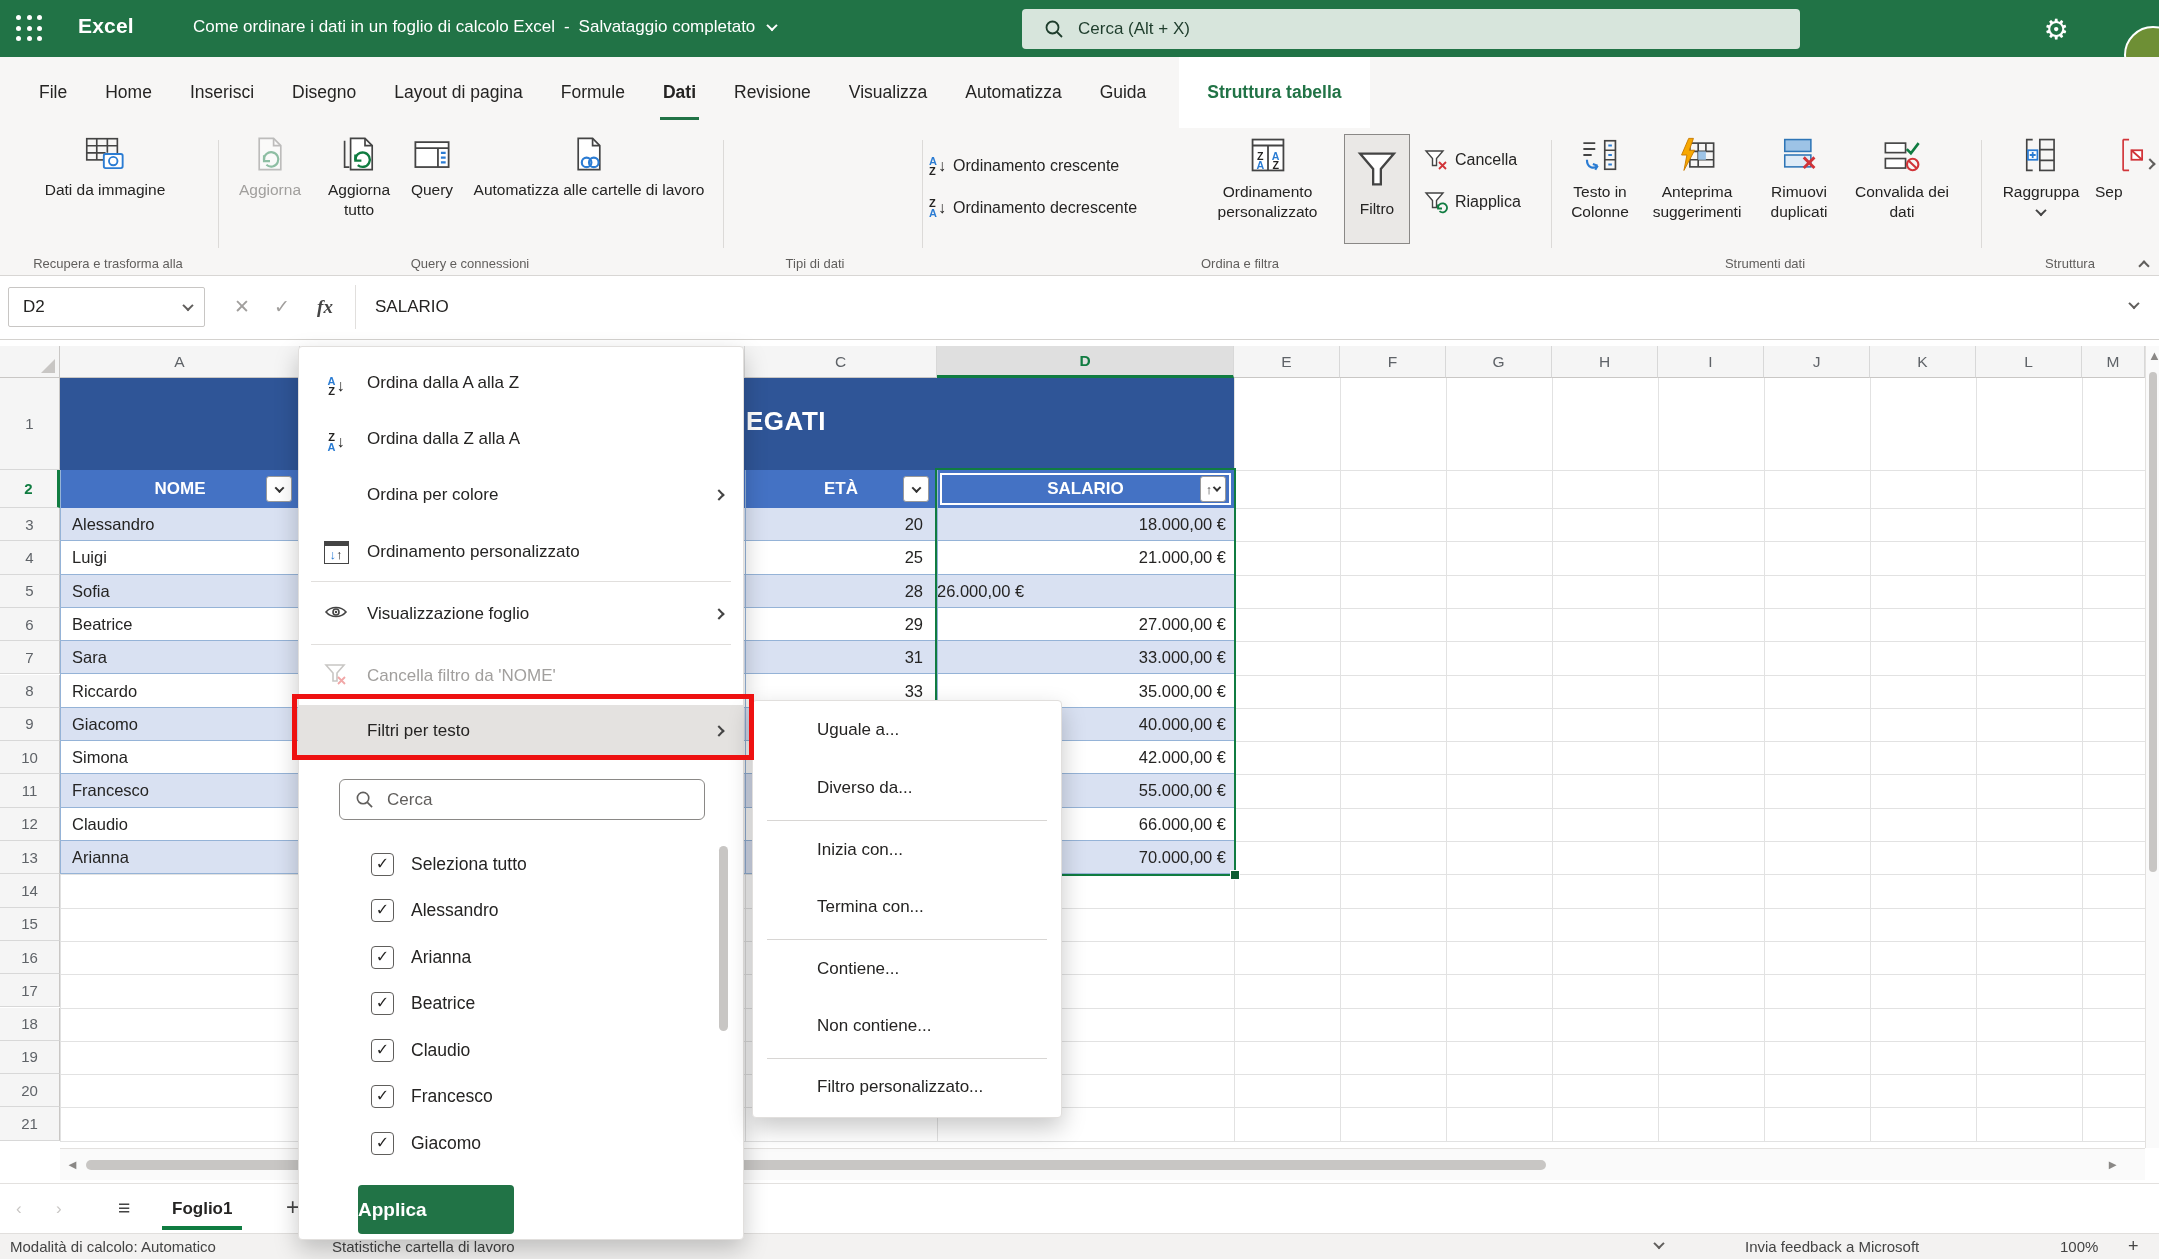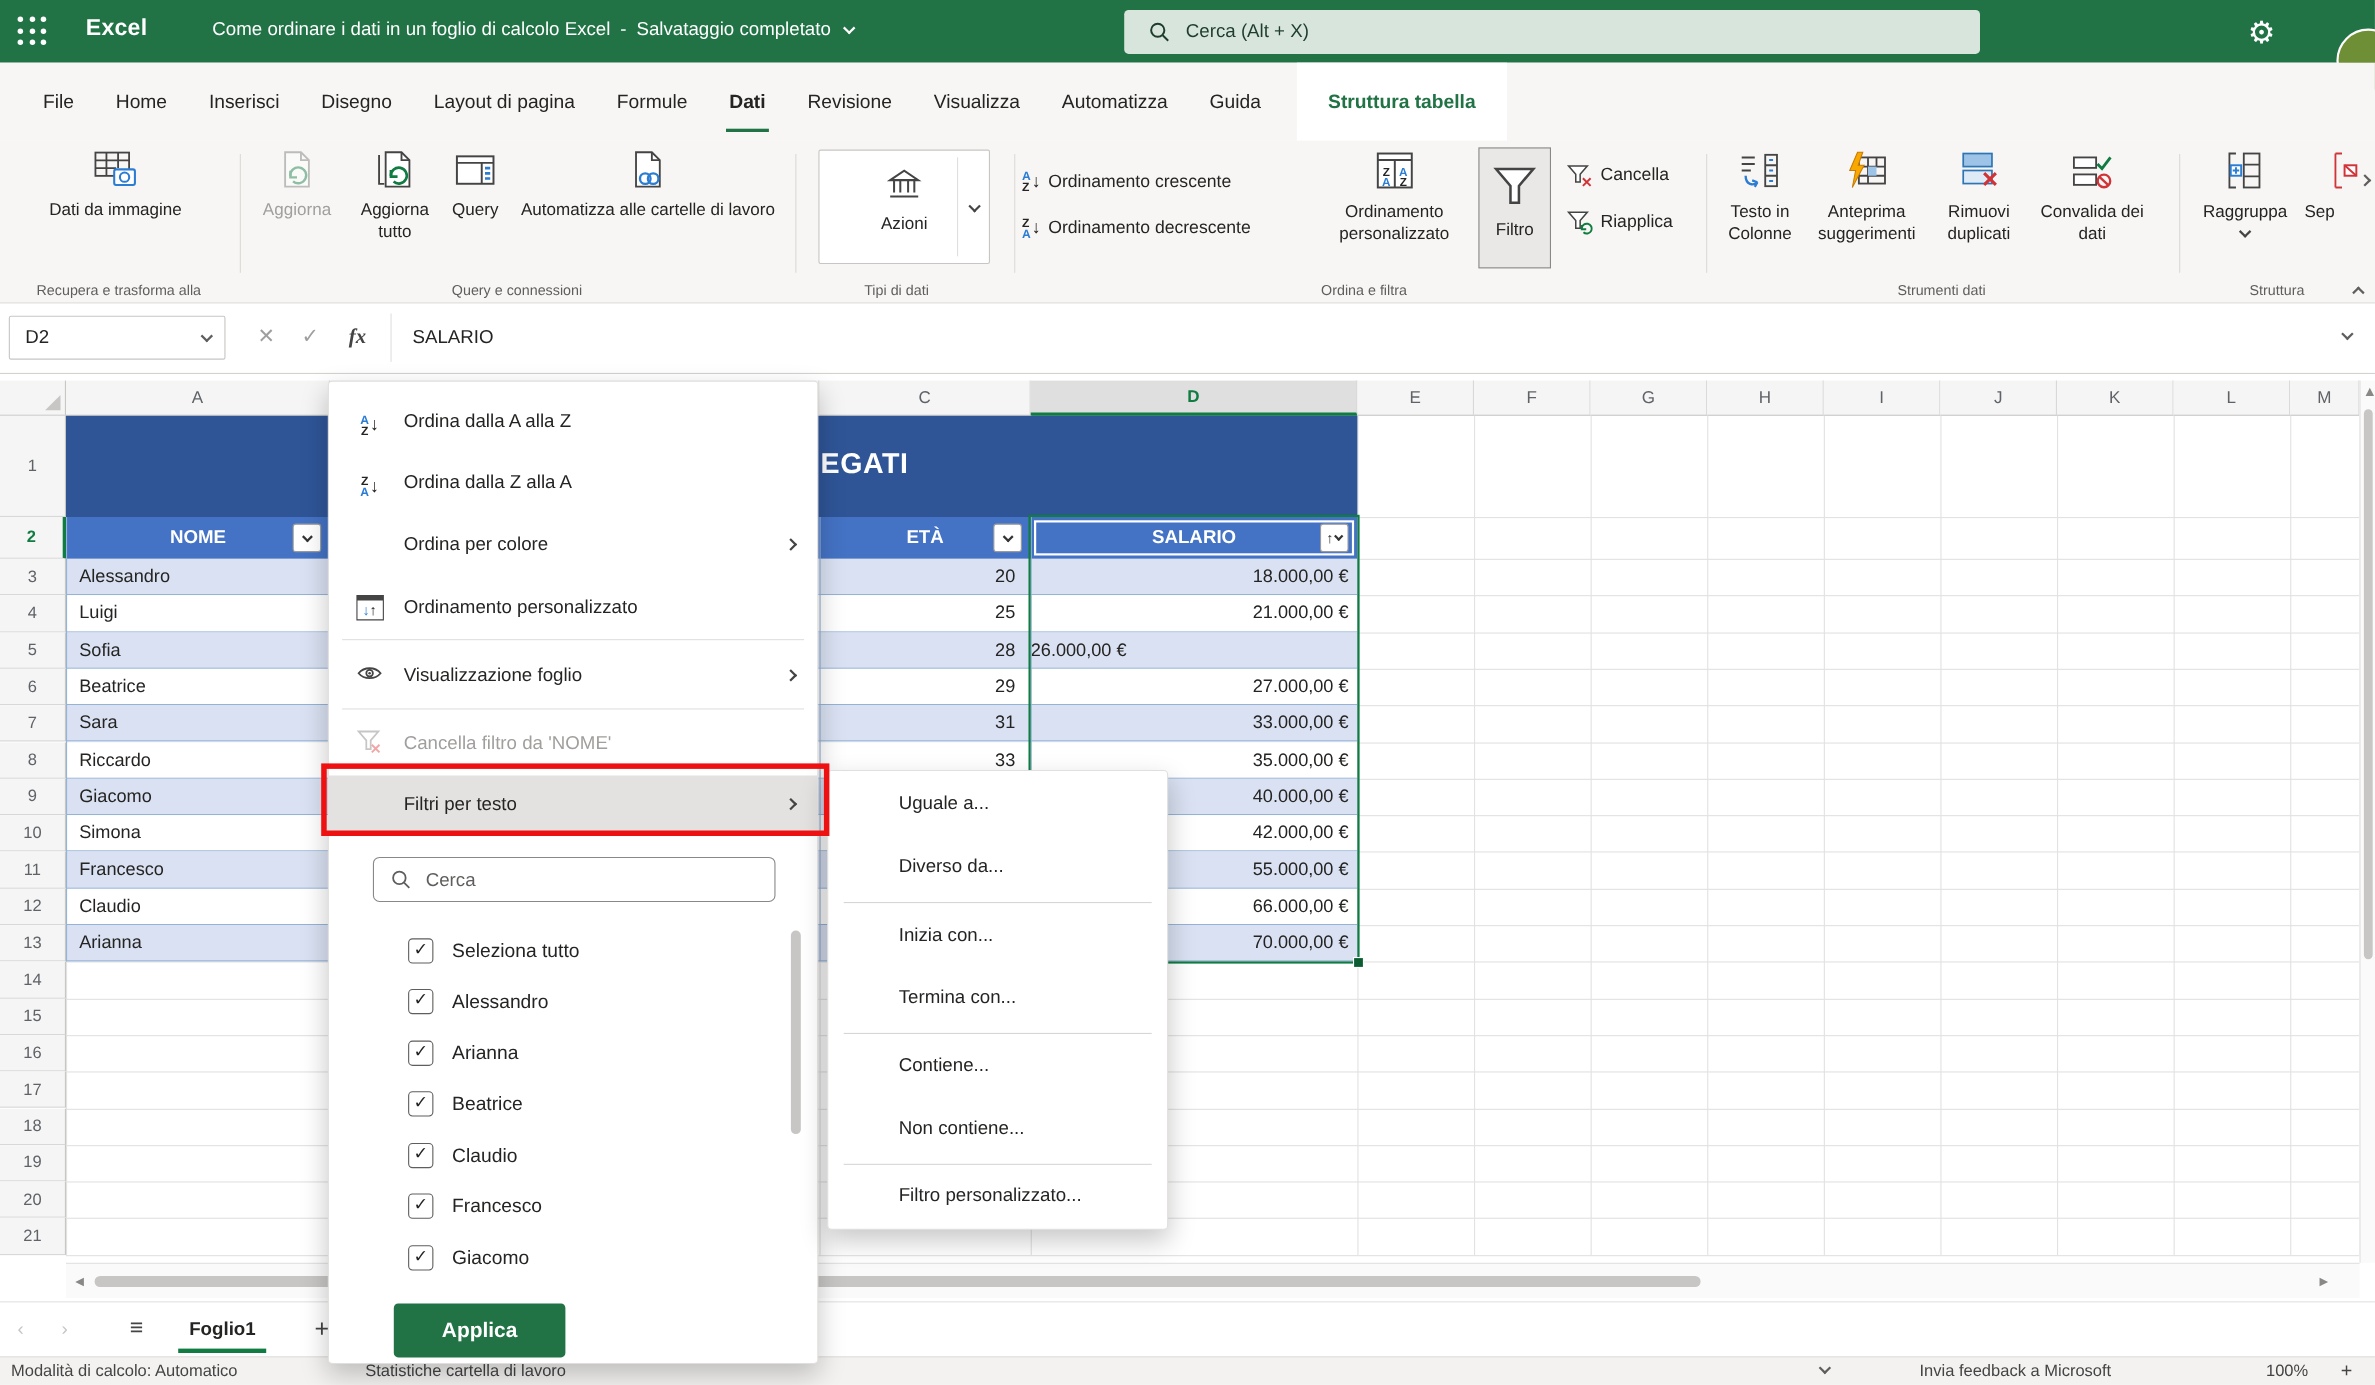--- a/index.html
+++ b/index.html
@@ -217,17 +217,6 @@
       <div class="rlbl">Automatizza alle cartelle di lavoro</div>
     </div>
 
-    <div class="azioni">
-      <svg width="34" height="34" viewBox="0 0 24 24" style="margin-top:14px">
-        <g fill="none" stroke="#444" stroke-width="1.3">
-            <path d="M3 9 L12 3 L21 9 Z"></path>
-            <path d="M5.5 9 V17 M9.5 9 V17 M14.5 9 V17 M18.5 9 V17 M3 19.5 H21"></path>
-          </g>
-      </svg>
-      <div class="rlbl">Azioni</div>
-      <div class="sep"></div>
-      <span class="chev" style="position:absolute;right:9px;top:48px;color:#444"></span>
-    </div>
 
     <div class="rsm" style="left:929px;top:28px">
       <span class="azstk">

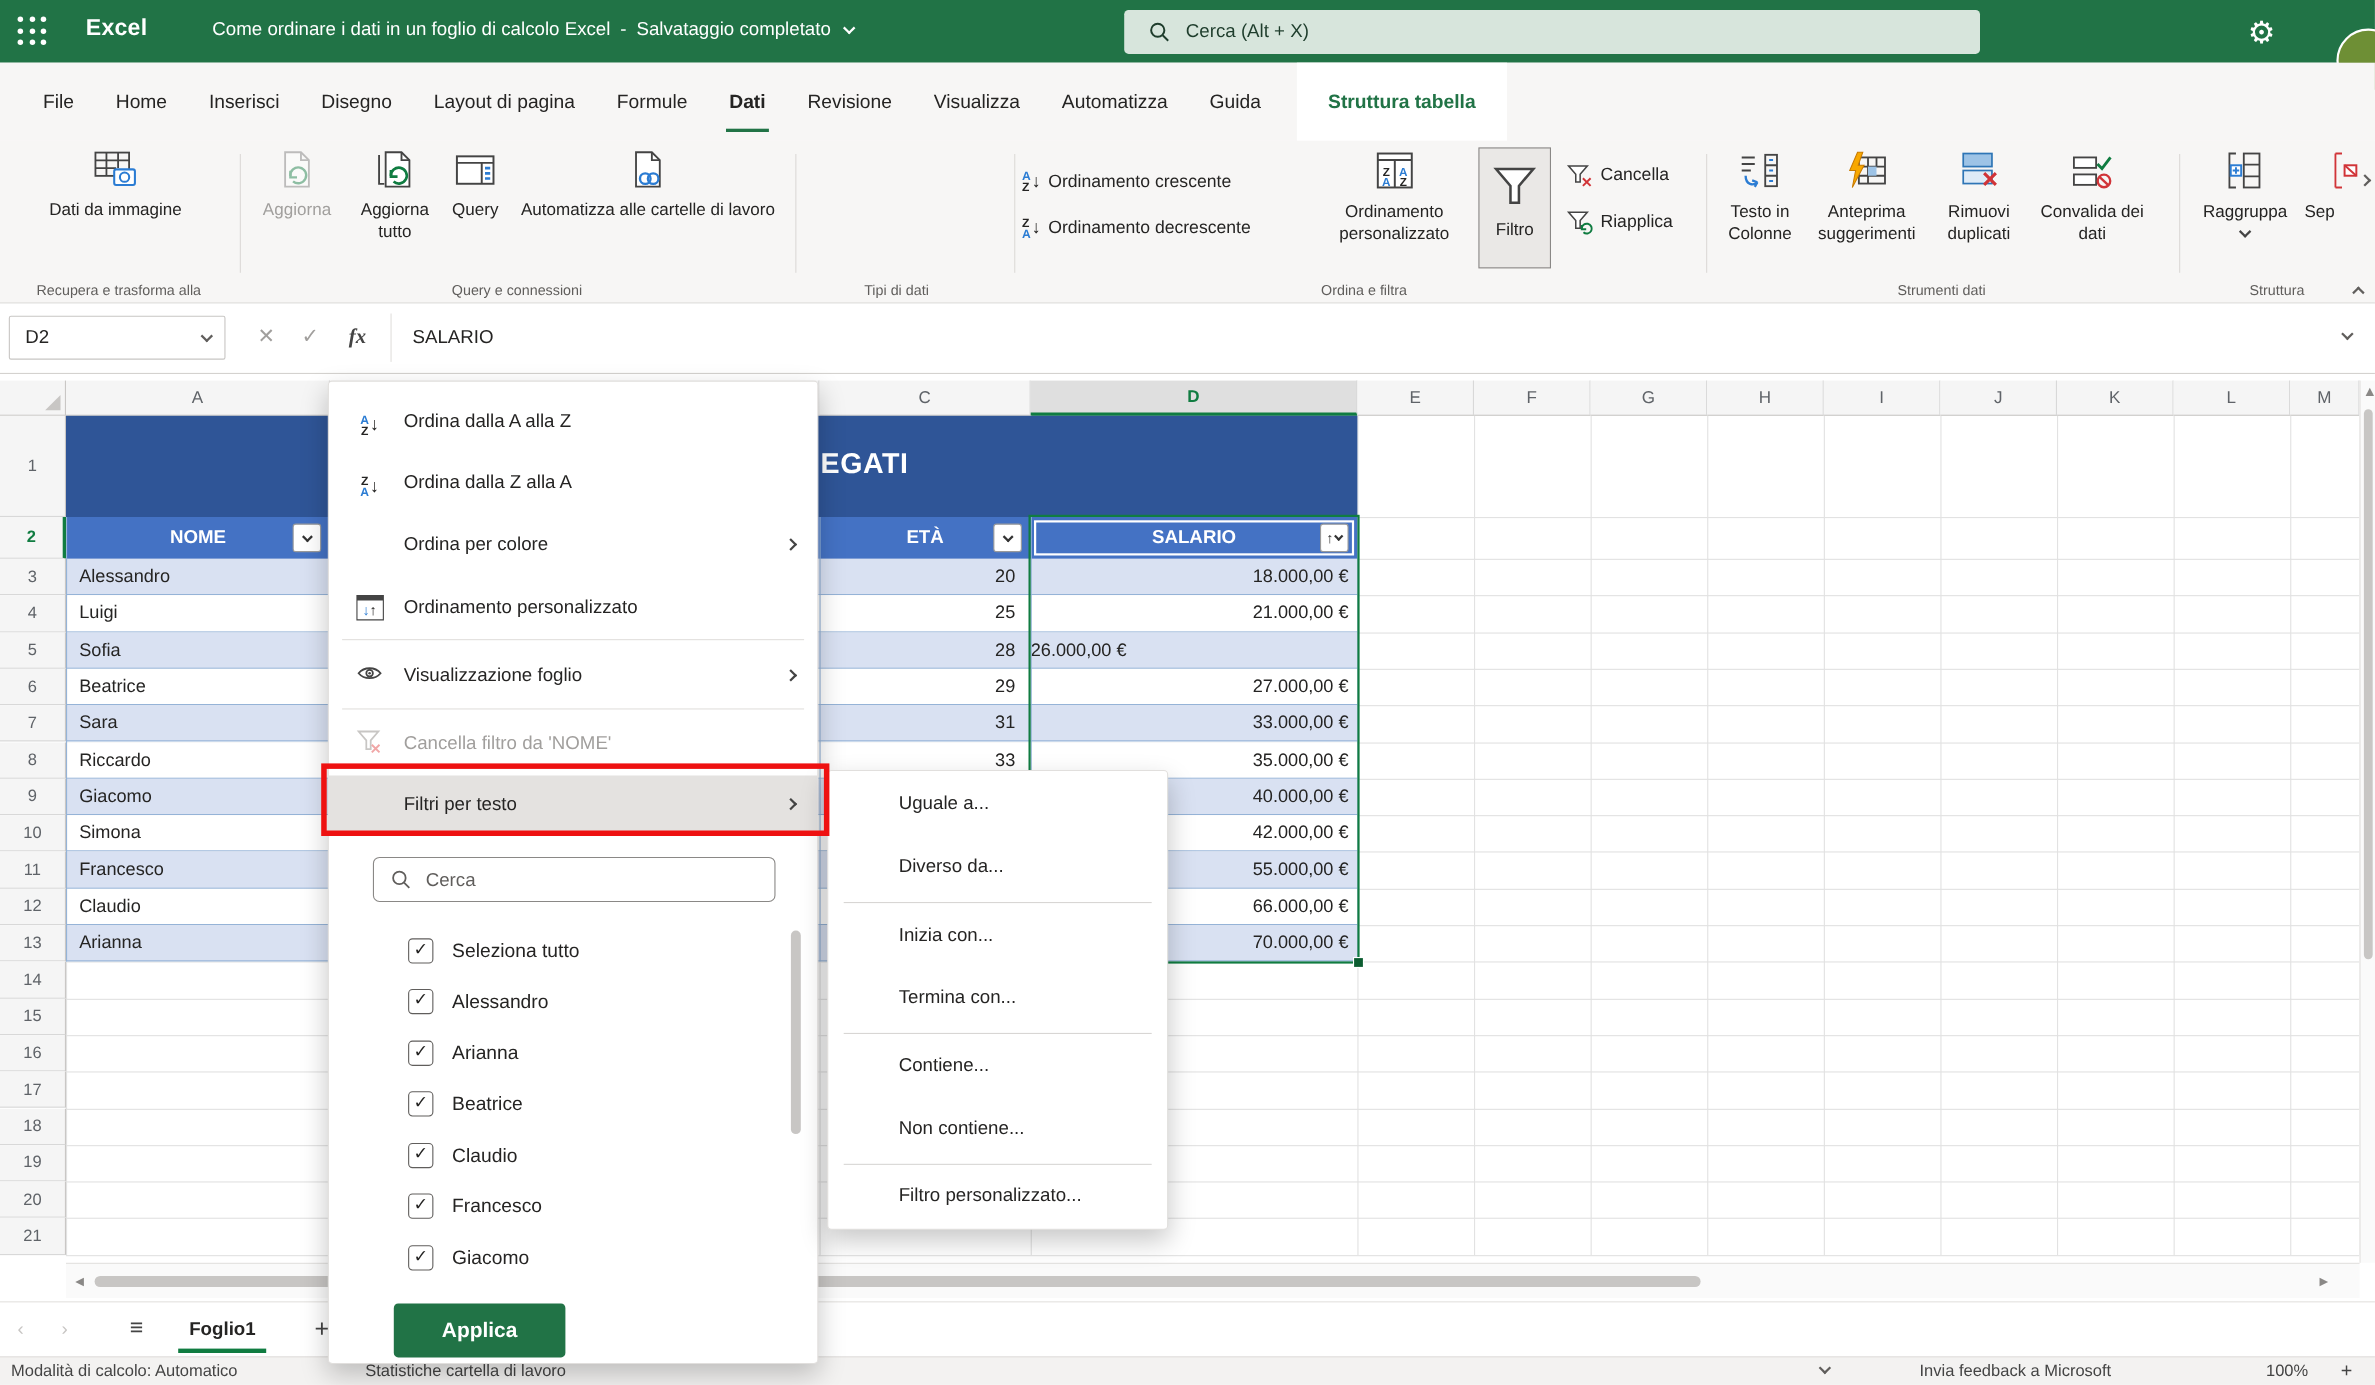--- a/index.html
+++ b/index.html
@@ -83,7 +83,7 @@
   .msearch{position:absolute;left:40px;top:432px;width:366px;height:41px;border:1px solid #8A8886;border-radius:6px;display:flex;align-items:center;gap:13px;padding-left:15px;color:#605E5C;font-size:17px;cursor:text}
   .cbrow{position:absolute;left:72px;height:40px;display:flex;align-items:center;gap:17px;font-size:17.5px;cursor:pointer}
   .cb{width:23px;height:23px;border:1.6px solid #605E5C;border-radius:4px;font-size:16px;line-height:20px;text-align:center;color:#252423;background:#fff}
-  .applybtn{position:absolute;left:59px;top:838px;width:156px;height:49px;background:#217346;border-radius:4px;color:#fff;font-size:19px;font-weight:bold;text-align:center;line-height:49px;cursor:pointer}
+  .applybtn{position:absolute;left:59px;top:838px;width:156px;height:49px;background:#217346;border-radius:4px;color:#fff;font-size:19px;font-weight:bold;text-align:left;line-height:49px;cursor:pointer}
   .mscroll{position:absolute;left:420px;top:499px;width:9px;height:185px;background:#C8C6C4;border-radius:5px}
   
   .submenu{position:absolute;left:752px;top:700px;width:310px;height:418px;background:#fff;border:1px solid #E1DFDD;border-radius:4px;box-shadow:0 10px 24px rgba(0,0,0,.22);z-index:40}

